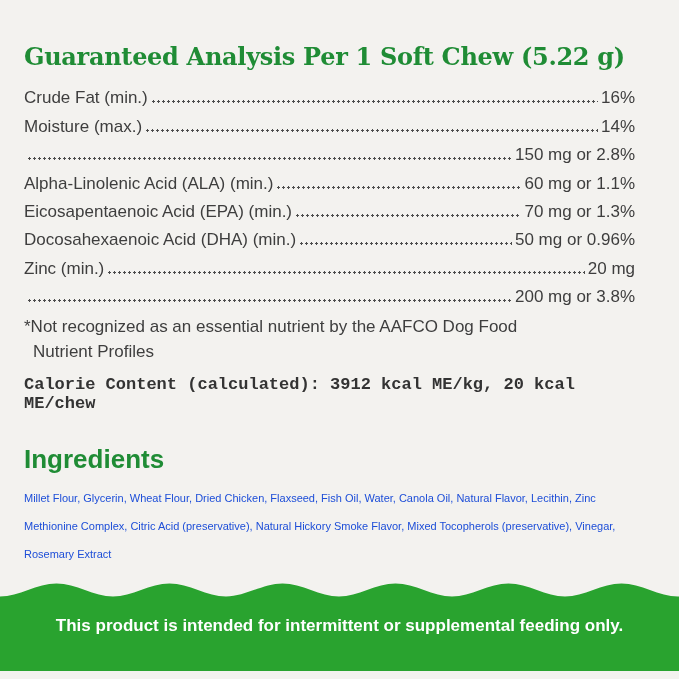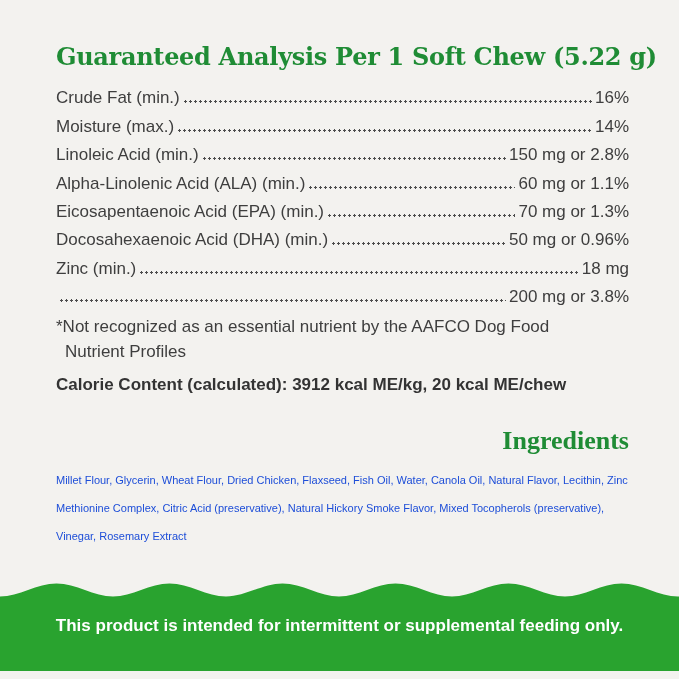--- a/index.html
+++ b/index.html
@@ -11,8 +11,8 @@
     color:#3e3e3e;
   }
   .label-card{
-    position:absolute;top:0;left:0;right:6px;
-    padding:42px 44px 0 56px;
+    position:absolute;top:0;left:0;right:0;
+    padding:42px 44px 0 24px;
     box-sizing:border-box;
   }
   h1.ga-title{

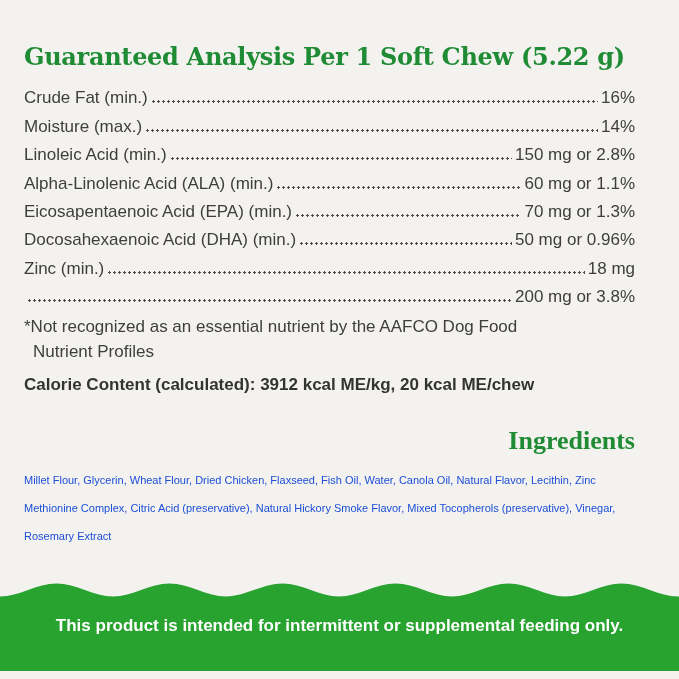--- a/index.html
+++ b/index.html
@@ -113,7 +113,6 @@
         <span class="ga-value">14%</span>
       </div>
       <div class="ga-row">
-        <span class="ga-label">Linoleic Acid (min.)</span>
         <span class="ga-dots"></span>
         <span class="ga-value">150 mg or 2.8%</span>
       </div>

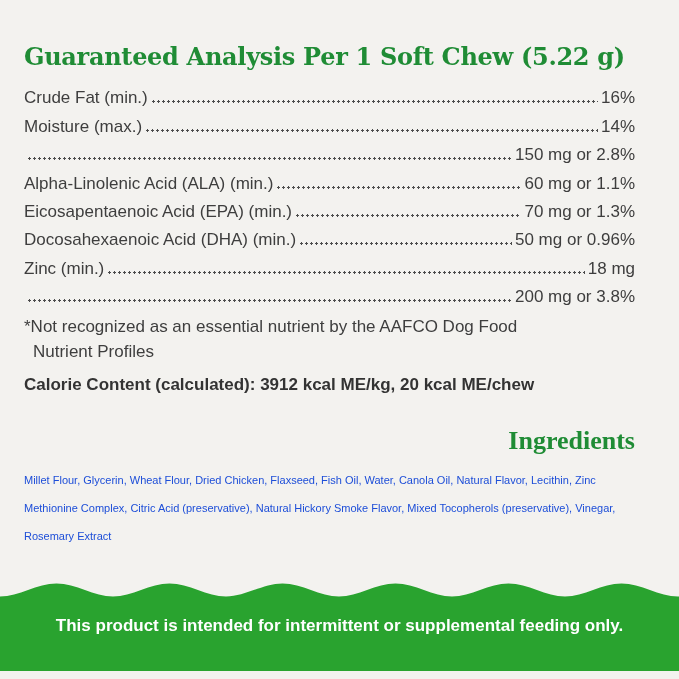--- a/index.html
+++ b/index.html
@@ -134,7 +134,7 @@
       <div class="ga-row">
         <span class="ga-label">Zinc (min.)</span>
         <span class="ga-dots"></span>
-        <span class="ga-value">18 mg</span>
+        <span class="ga-value">20 mg</span>
       </div>
       <div class="ga-row">
         <span class="ga-dots"></span>

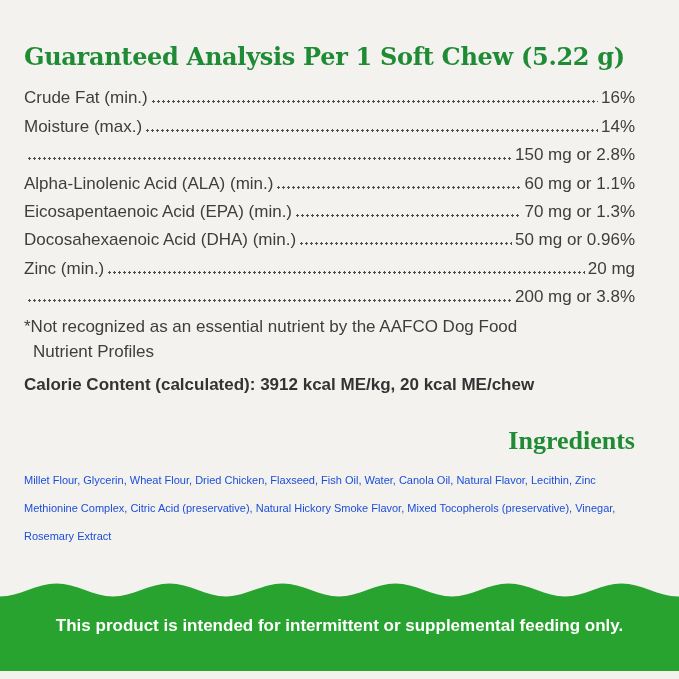--- a/index.html
+++ b/index.html
@@ -58,6 +58,7 @@
     font-size:17px;
     font-weight:bold;
     color:#333333;
+    font-family:Liberation Mono, monospace;
   }
   h2.ingredients-title{
     margin:30px 0 0 0;

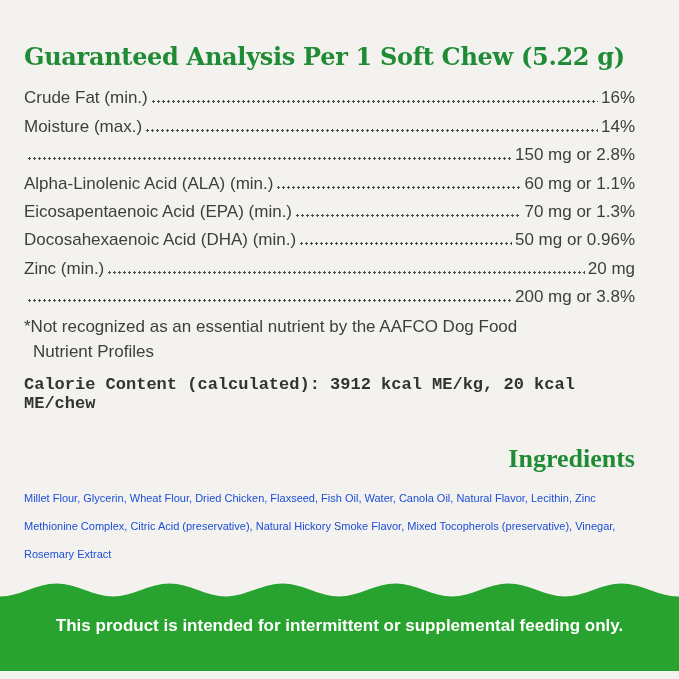--- a/index.html
+++ b/index.html
@@ -62,12 +62,11 @@
   }
   h2.ingredients-title{
     margin:30px 0 0 0;
-    font-family:Liberation Serif, serif;
+    font-family:Liberation Sans, sans-serif;
     font-weight:bold;
     font-size:26px;
     line-height:32px;
     color:var(--heading-green,#1f8c35);
-    text-align:right;
   }
   .ingredients-text{
     margin:9px 0 16px 0;

